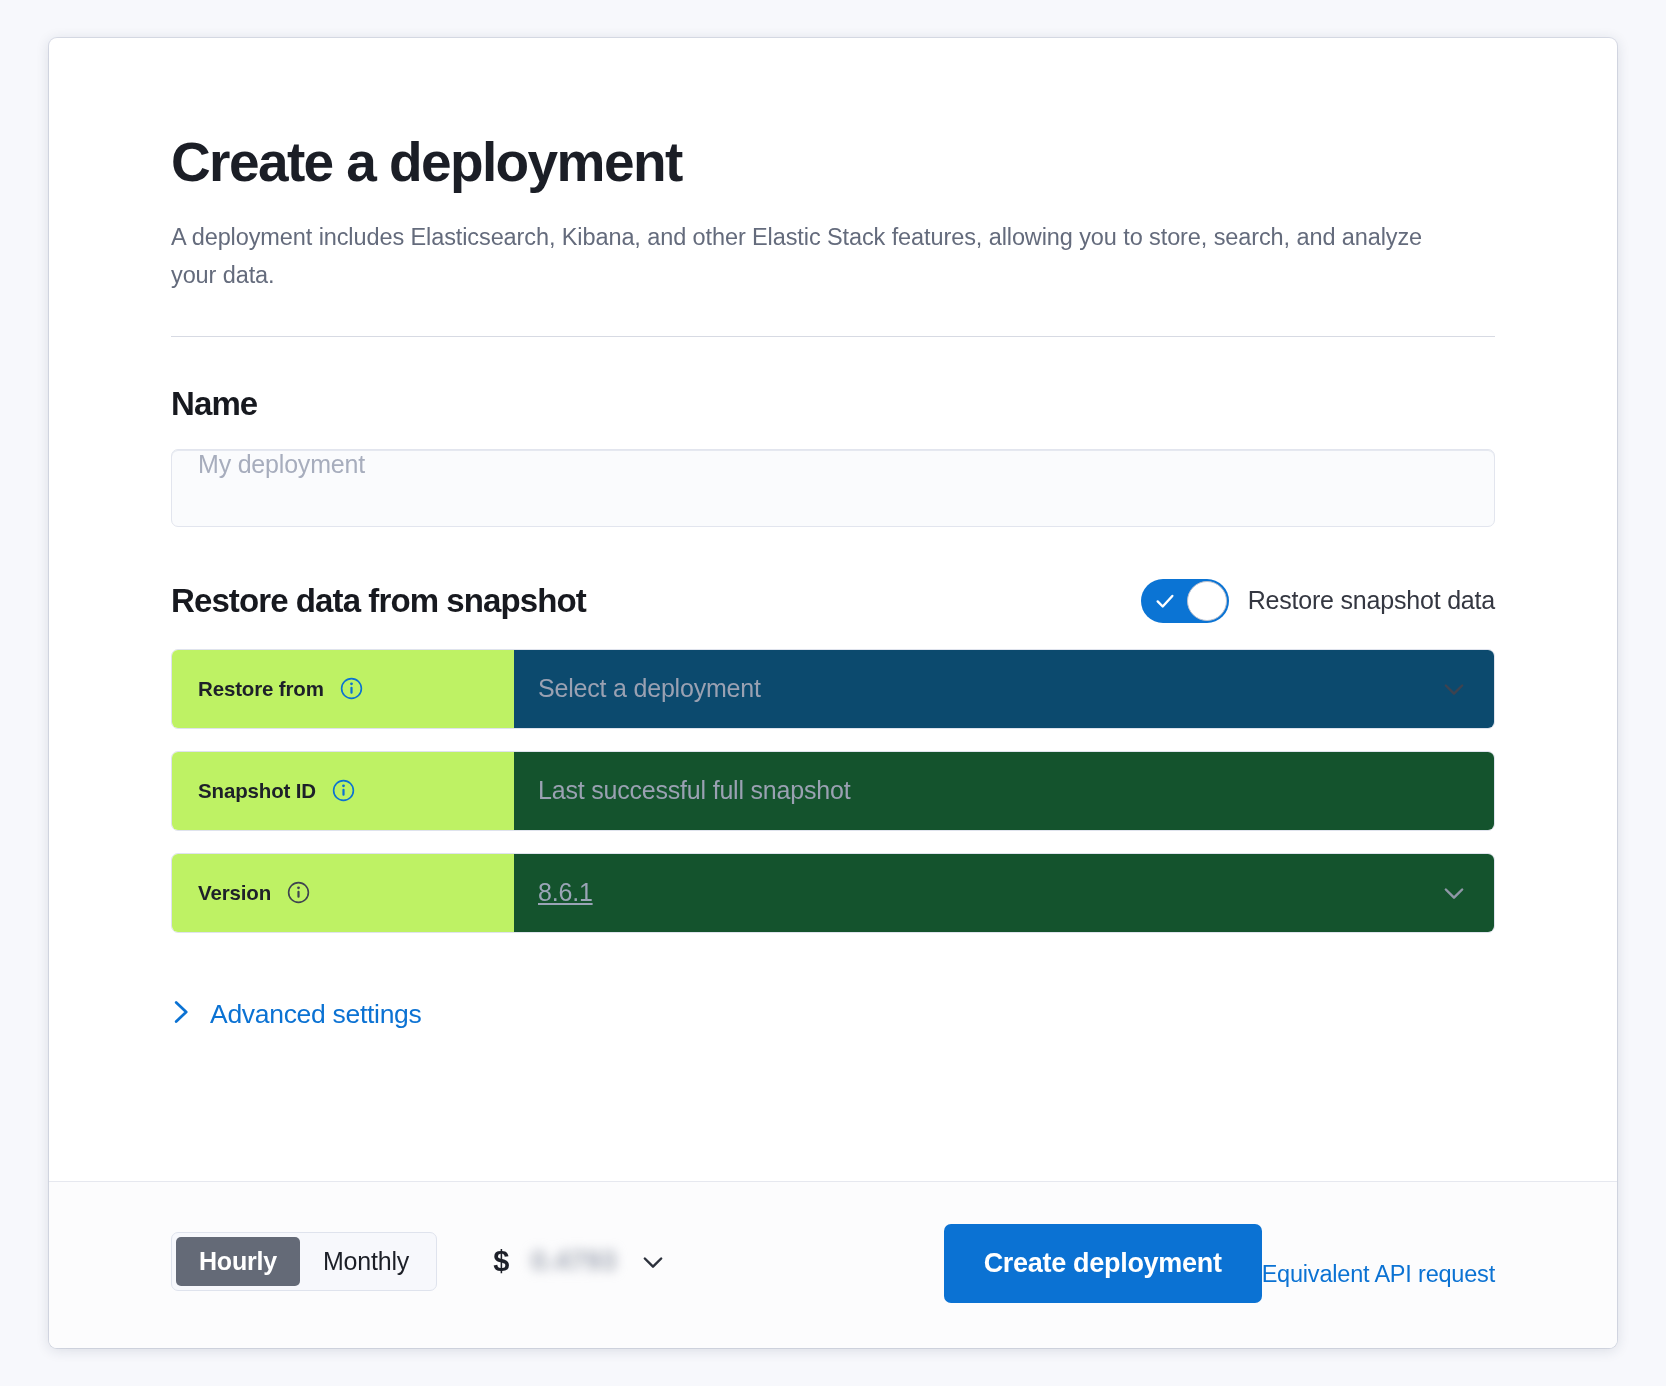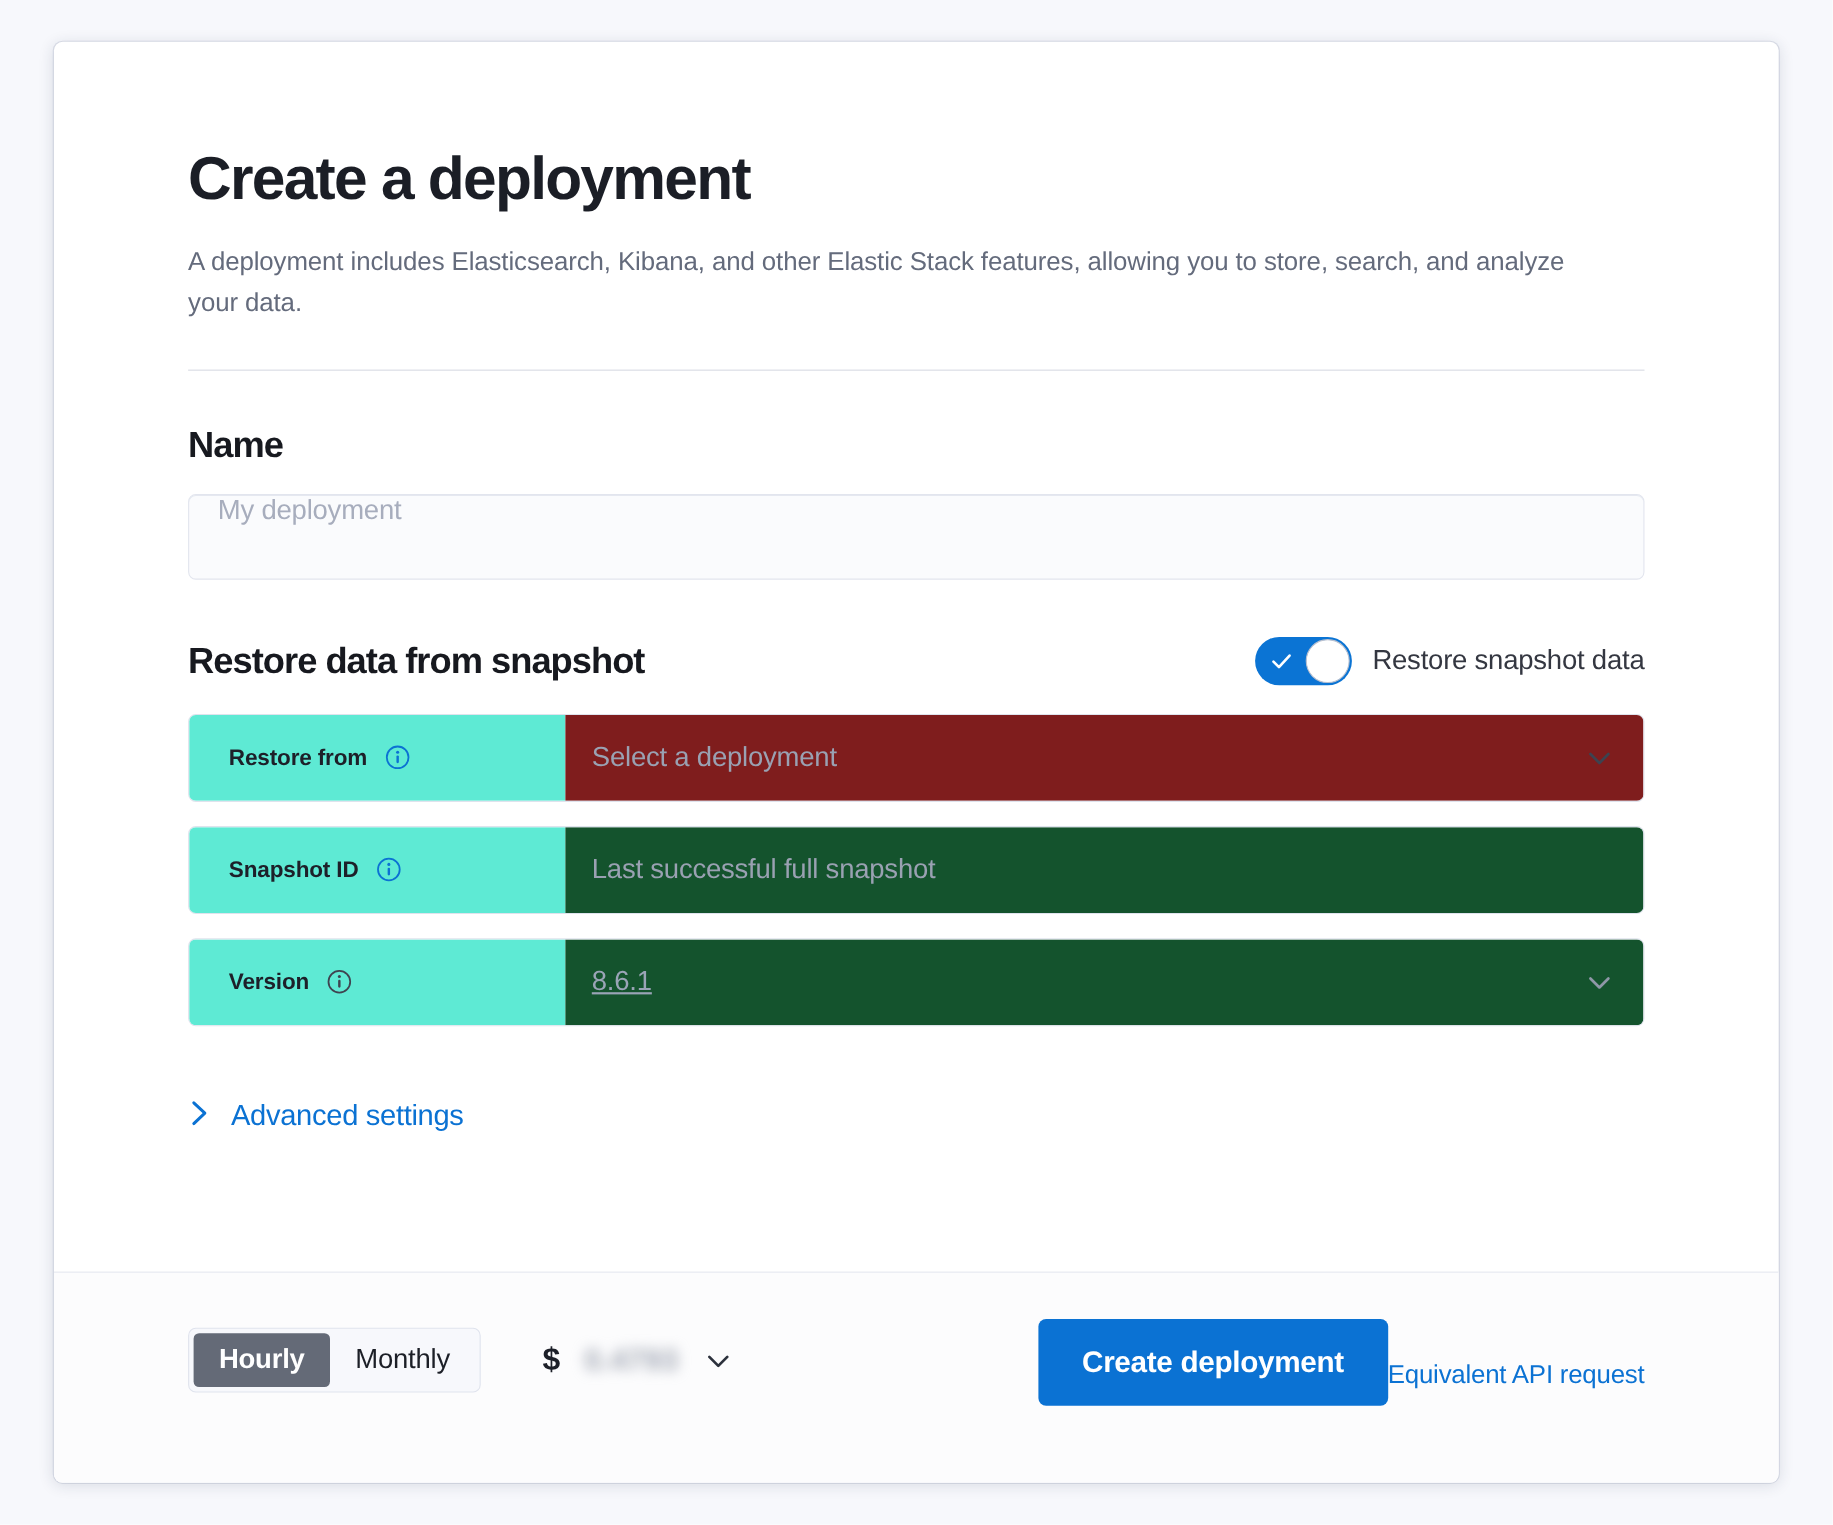--- a/index.html
+++ b/index.html
@@ -142,11 +142,11 @@
 
   .row-label {
     flex: 0 0 342px;
-    background: #5eead4;
+    background: #bef264;
     display: flex;
     align-items: center;
     gap: 16px;
-    padding: 0 36px;
+    padding: 0 26px;
     font-size: 20.5px;
     font-weight: 700;
     color: #1d2029;

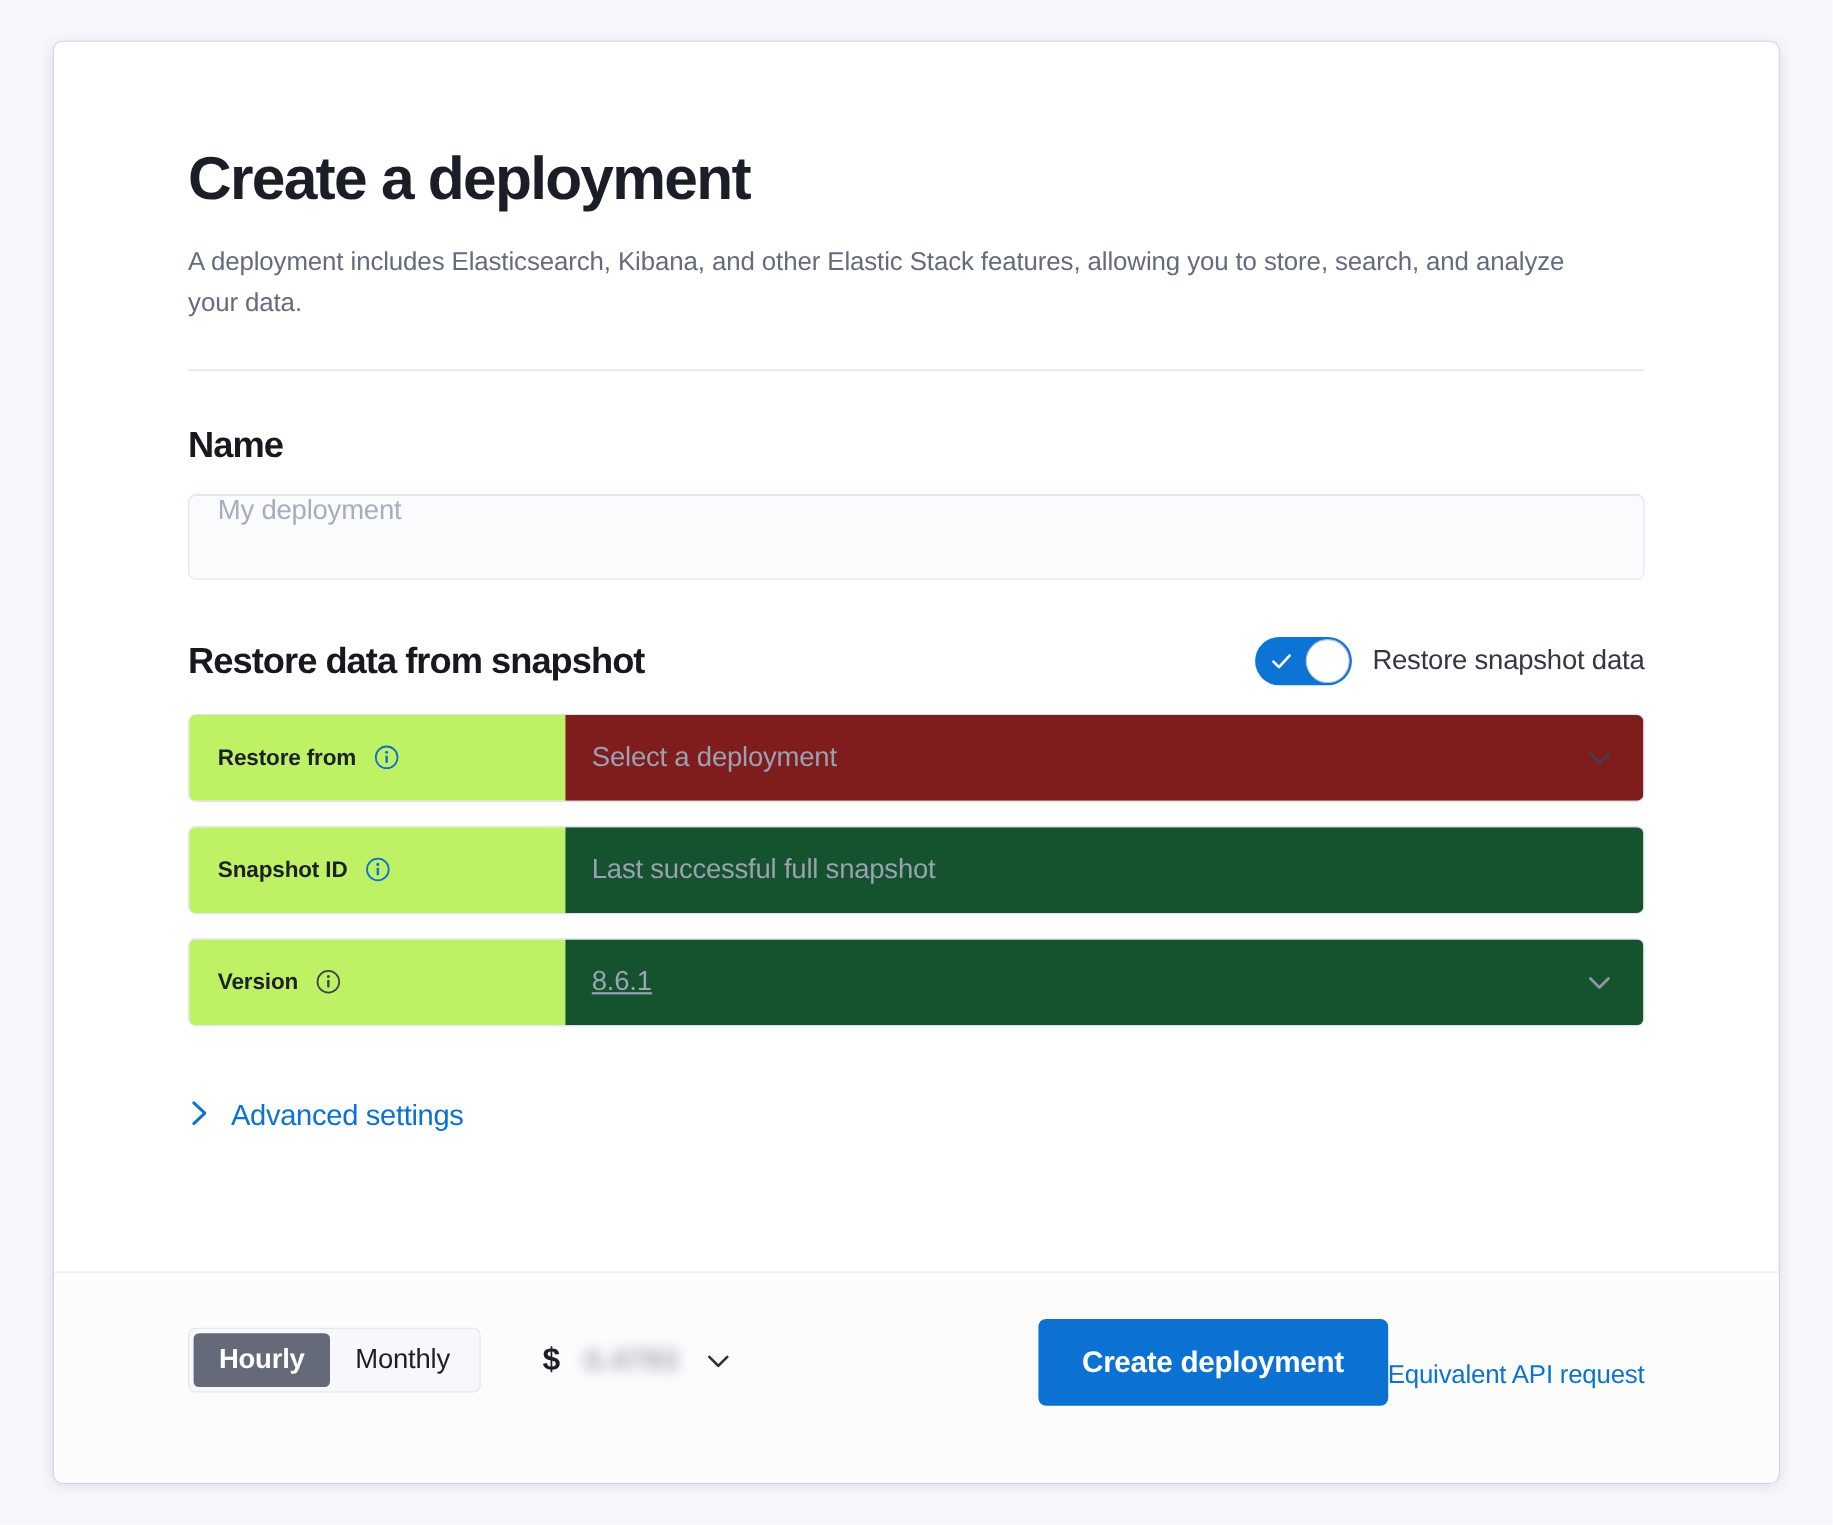--- a/index.html
+++ b/index.html
@@ -154,7 +154,7 @@
   }
   .row-control {
     flex: 1 1 auto;
-    background: #7f1d1d;
+    background: #0c4a6e;
     display: flex;
     align-items: center;
     justify-content: space-between;

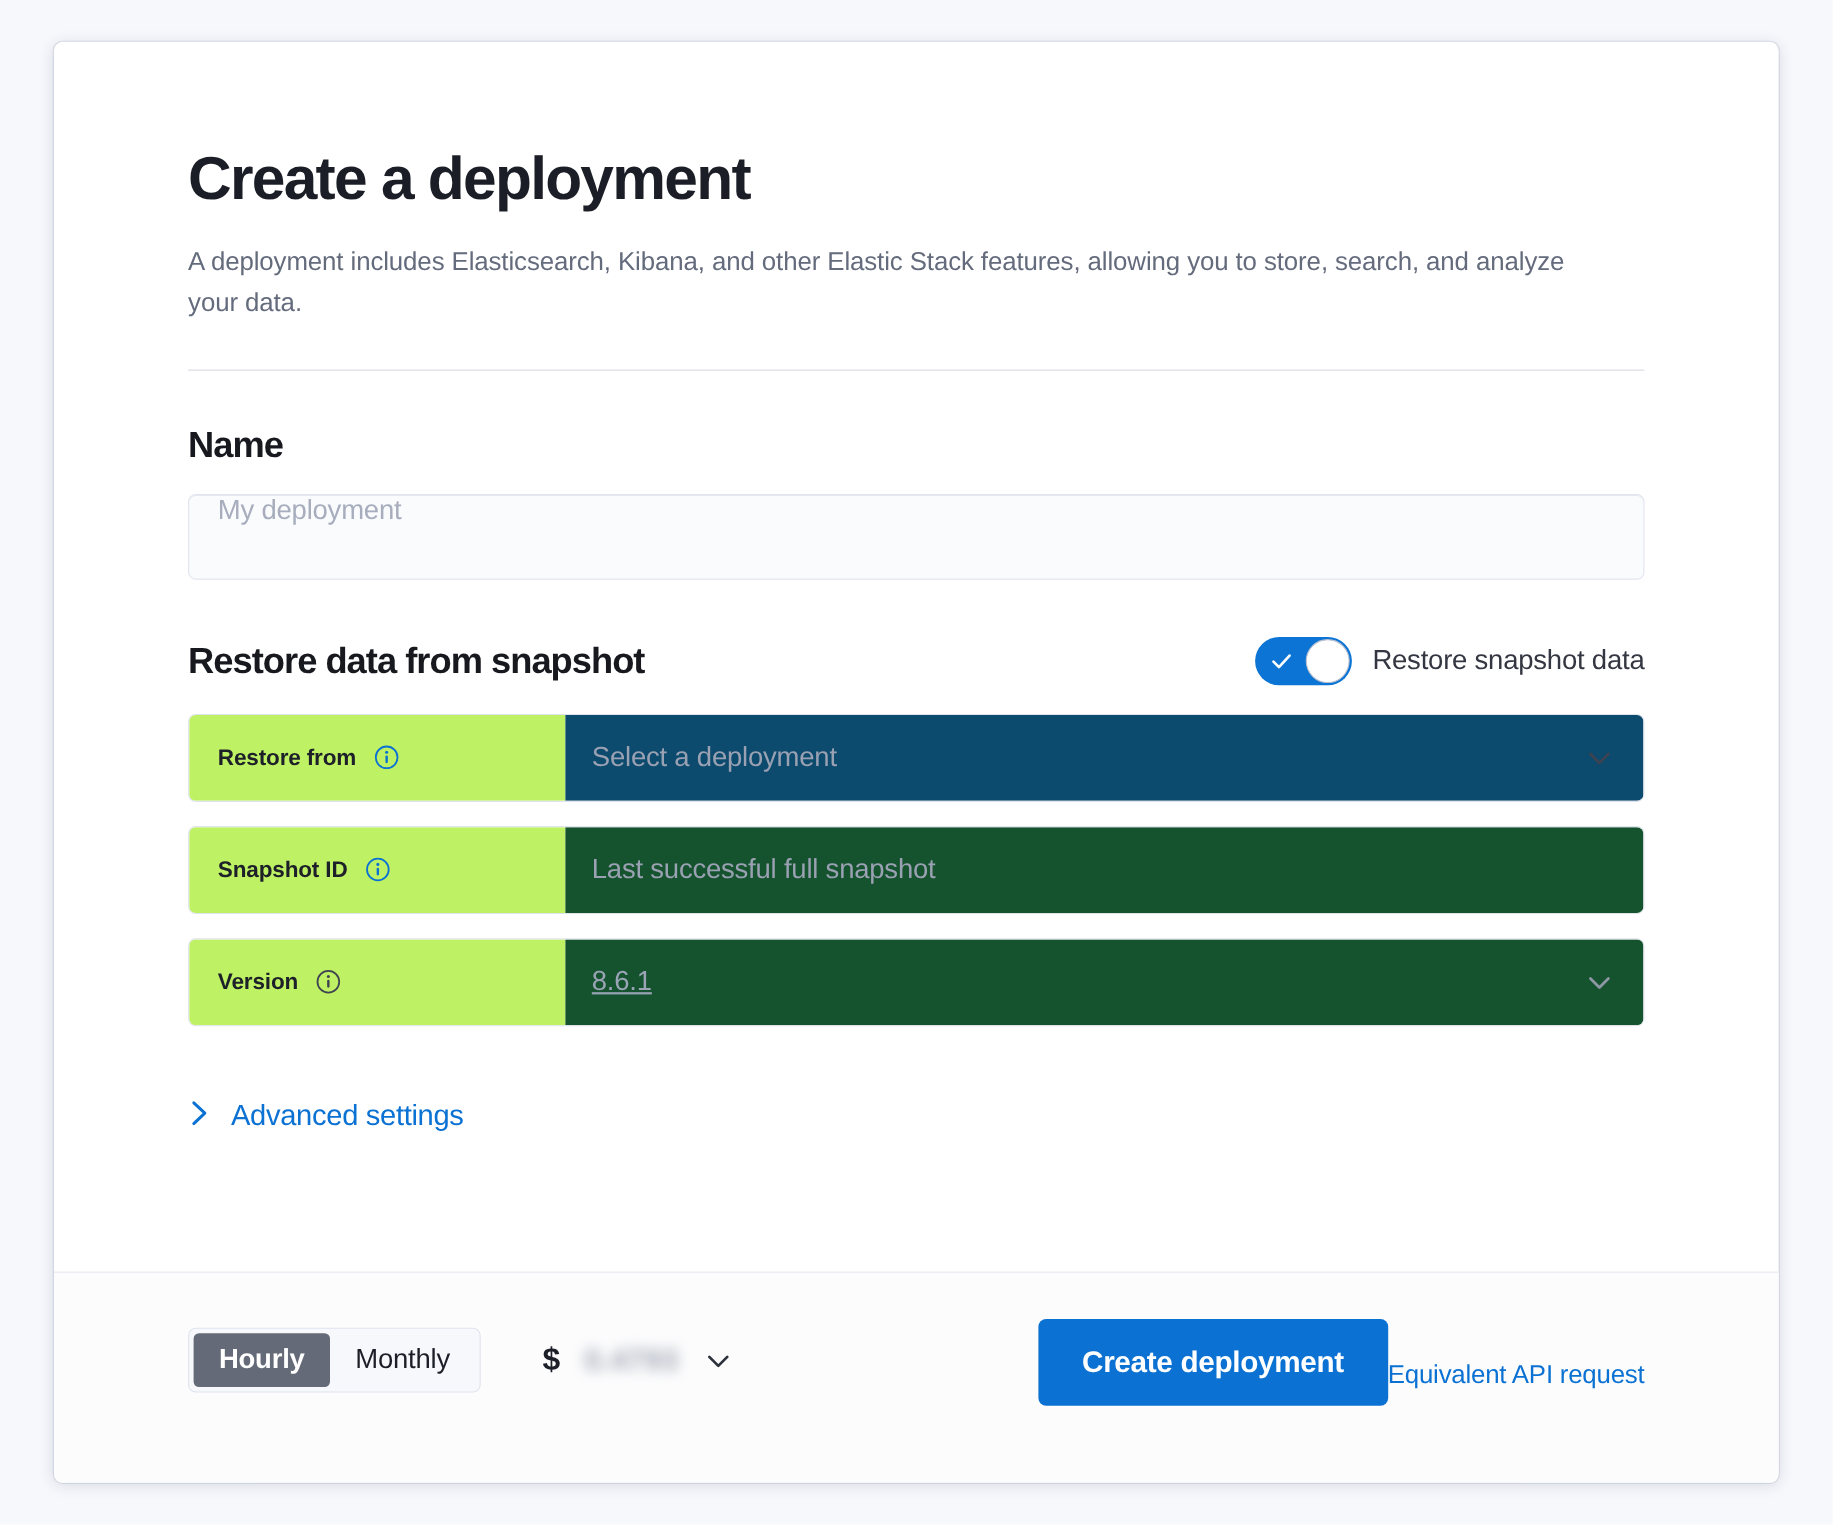--- a/index.html
+++ b/index.html
@@ -189,7 +189,7 @@
   
   .footer {
     flex: 0 0 auto;
-    height: 192px;
+    height: 167px;
     border-top: 1px solid #e6e8ef;
     background: #fcfcfd;
     display: flex;

